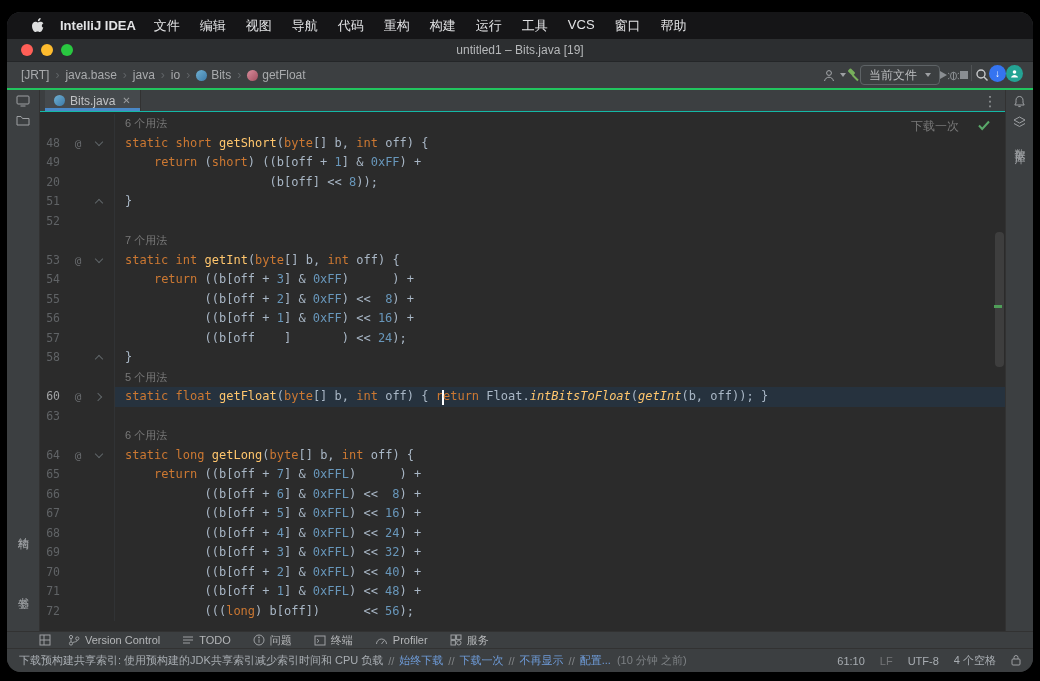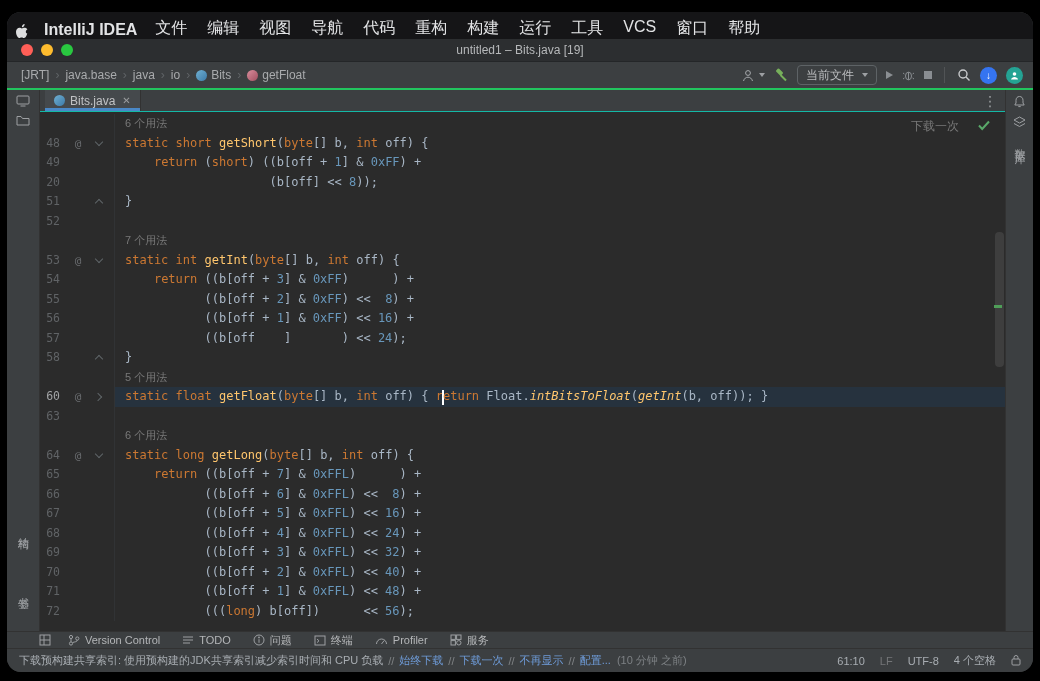--- a/index.html
+++ b/index.html
@@ -9,8 +9,8 @@
     overflow:hidden;background:#3C3F41;display:flex;flex-direction:column}
 
   
-  .menubar{height:27px;background:#151517;display:flex;align-items:flex-end;padding:0 0;
-    color:#E2E3E5;font-size:16px;flex:0 0 auto}
+  .menubar{height:27px;background:#151517;display:flex;align-items:center;padding:0 16px;
+    color:#E2E3E5;font-size:13px;flex:0 0 auto}
   .menubar .apple{display:flex;align-items:center;margin:0 6px 0 8px}
   .menubar .appname{font-weight:bold;margin:0 8px 0 10px}
   .mi{padding:0 10px;cursor:default}

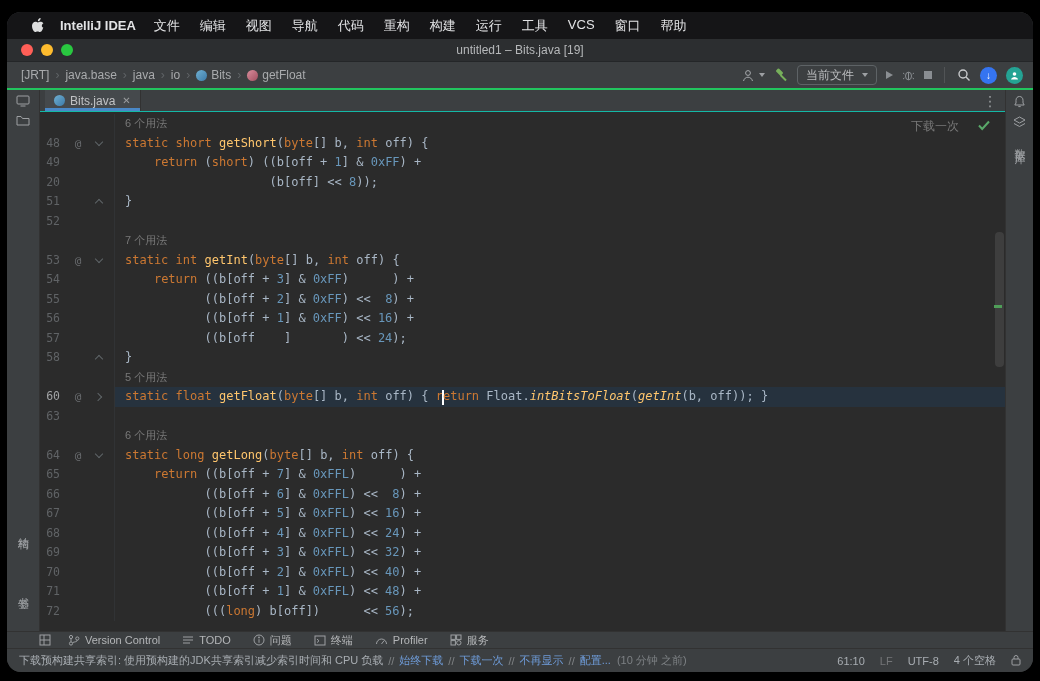--- a/index.html
+++ b/index.html
@@ -31,7 +31,7 @@
   .ci{width:11px;height:11px;border-radius:50%;display:inline-block;flex:0 0 auto}
   .class-icon{background:linear-gradient(135deg,#6FB0D2,#3D7AA8)}
   .method-icon{background:linear-gradient(135deg,#D98D9C,#A14F60)}
-  .nav-right{margin-left:auto;display:flex;align-items:center;gap:9px}
+  .nav-right{margin-left:auto;display:flex;}
   .nicon{display:flex;align-items:center;gap:2px}
   .dd{width:0;height:0;border-left:3.5px solid transparent;border-right:3.5px solid transparent;
     border-top:4px solid #9DA0A3;display:inline-block;margin-left:2px}

